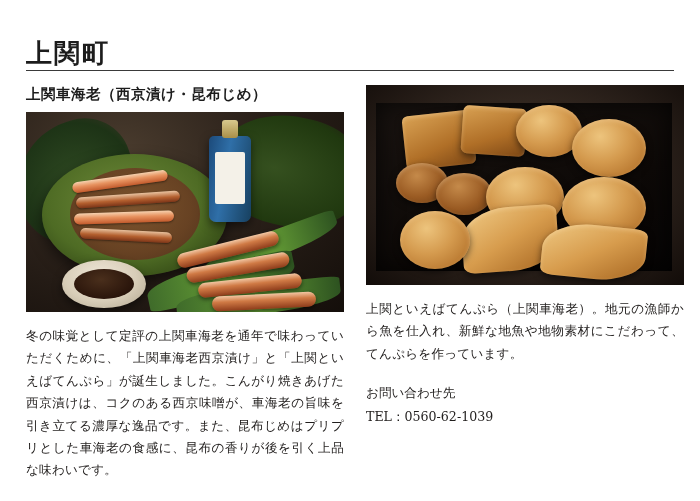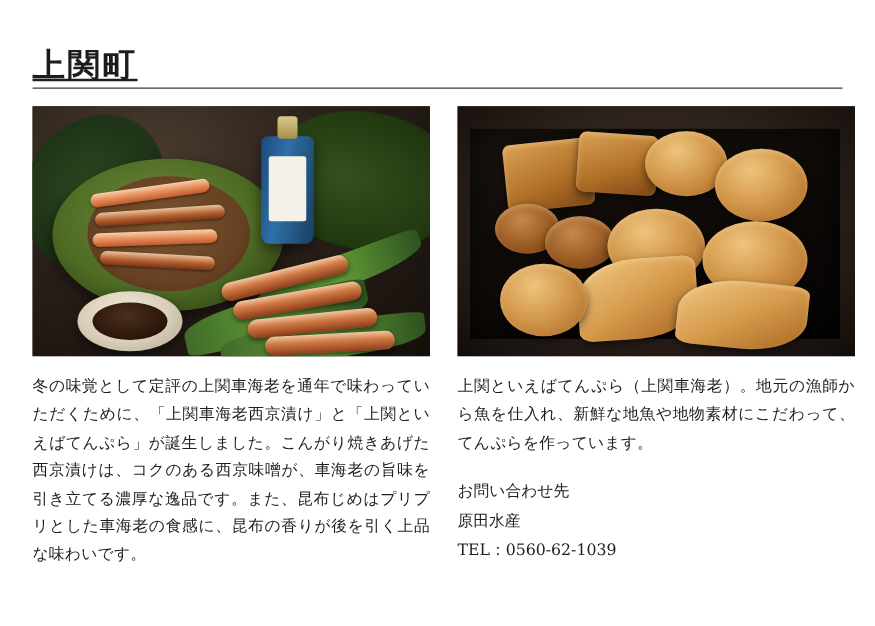--- a/index.html
+++ b/index.html
@@ -30,7 +30,6 @@
     justify-content: space-between;
     border-bottom: 1.5px solid #3a3a3a;
     padding-bottom: 4px;
-    text-decoration: underline;
   }
   .header-title {
     font-family: "DejaVu Serif", serif;

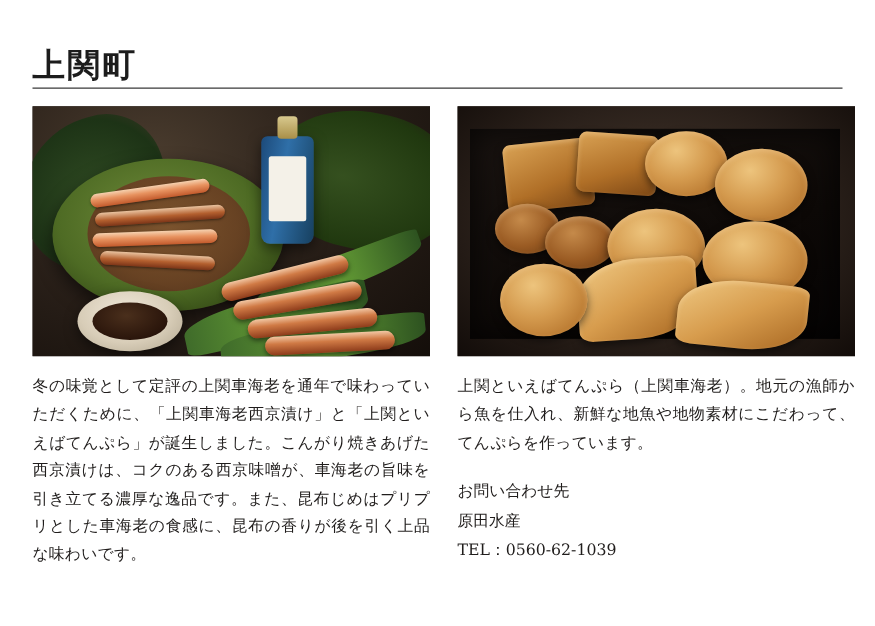--- a/index.html
+++ b/index.html
@@ -266,6 +266,7 @@
   <div class="columns">
 
     <div class="col">
+      <div class="col-title">上関車海老（西京漬け・昆布じめ）</div>
 
       <div class="photo">
         <div class="p1-bg"></div>

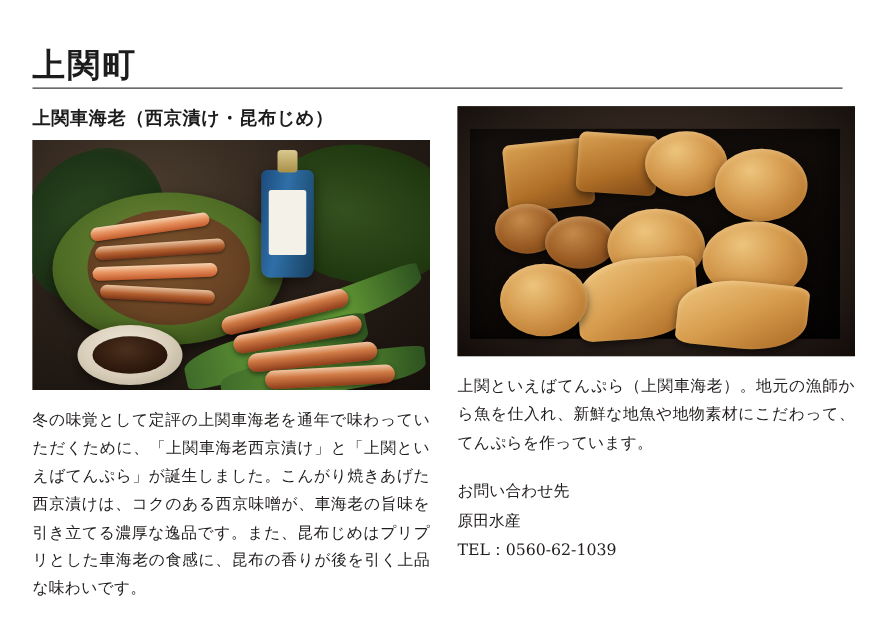--- a/index.html
+++ b/index.html
@@ -324,7 +324,6 @@
       <div class="contact">
         <div class="contact-lines">
           <div>お問い合わせ先</div>
-          <div>原田水産</div>
           <div>TEL：0560-62-1039</div>
         </div>
         <div class="qr">

